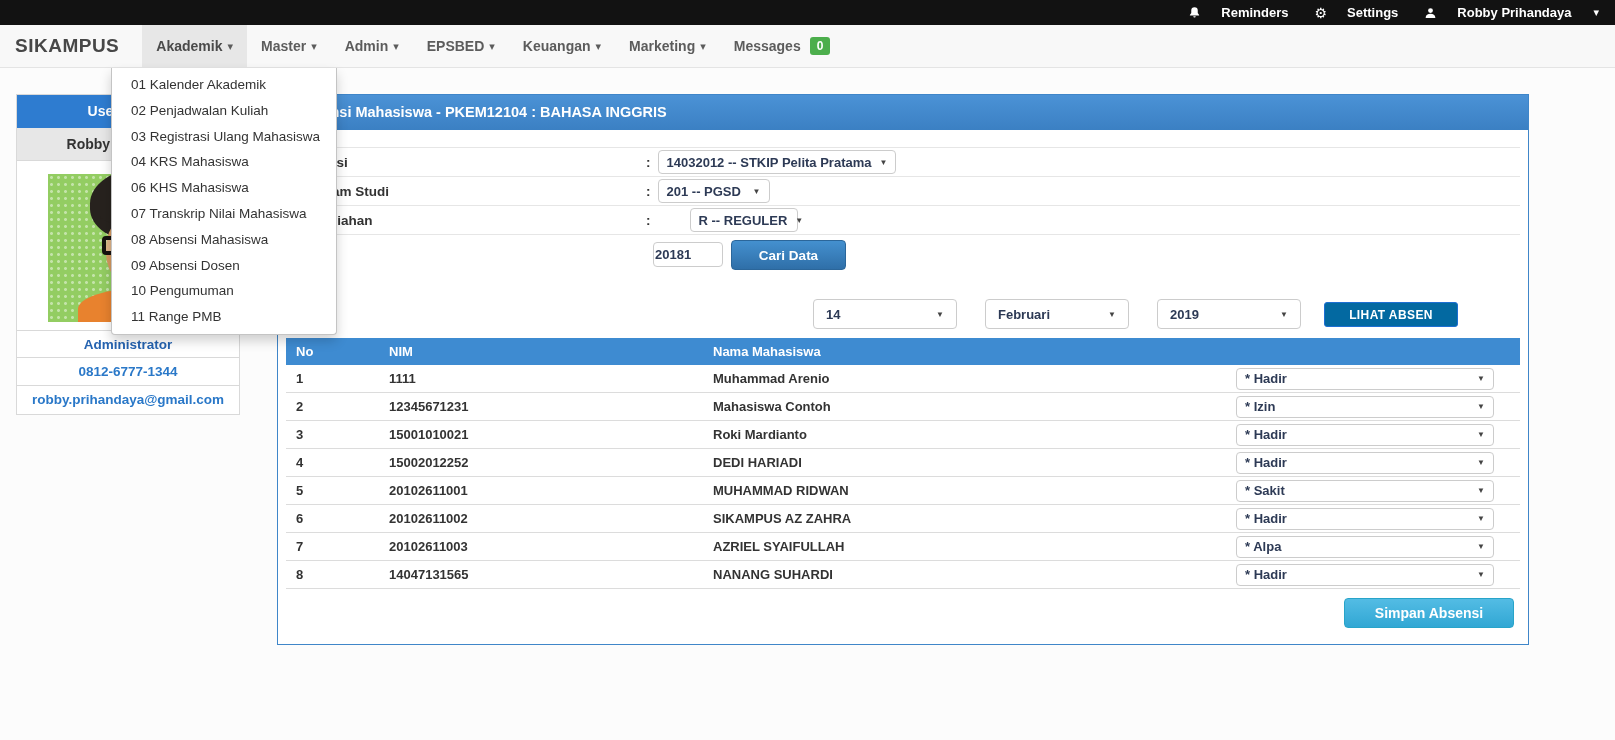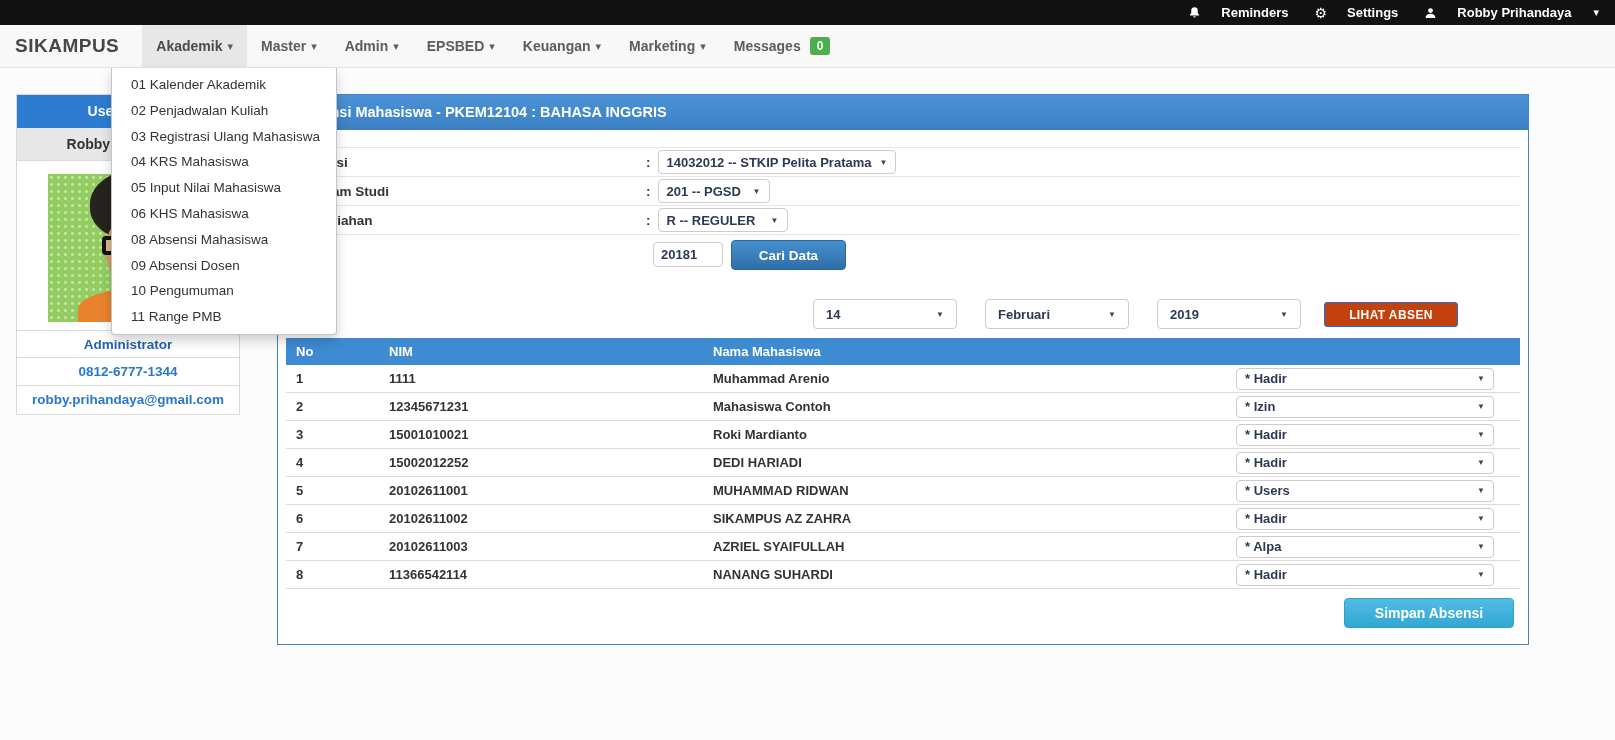--- a/index.html
+++ b/index.html
@@ -231,7 +231,6 @@
   <div class="dropdown-item">02 Penjadwalan Kuliah</div>
   <div class="dropdown-item">03 Registrasi Ulang Mahasiswa</div>
   <div class="dropdown-item">04 KRS Mahasiswa</div>
-  <div class="dropdown-item">05 Input Nilai Mahasiswa</div>
   <div class="dropdown-item">06 KHS Mahasiswa</div>
   <div class="dropdown-item">08 Absensi Mahasiswa</div>
   <div class="dropdown-item">09 Absensi Dosen</div>

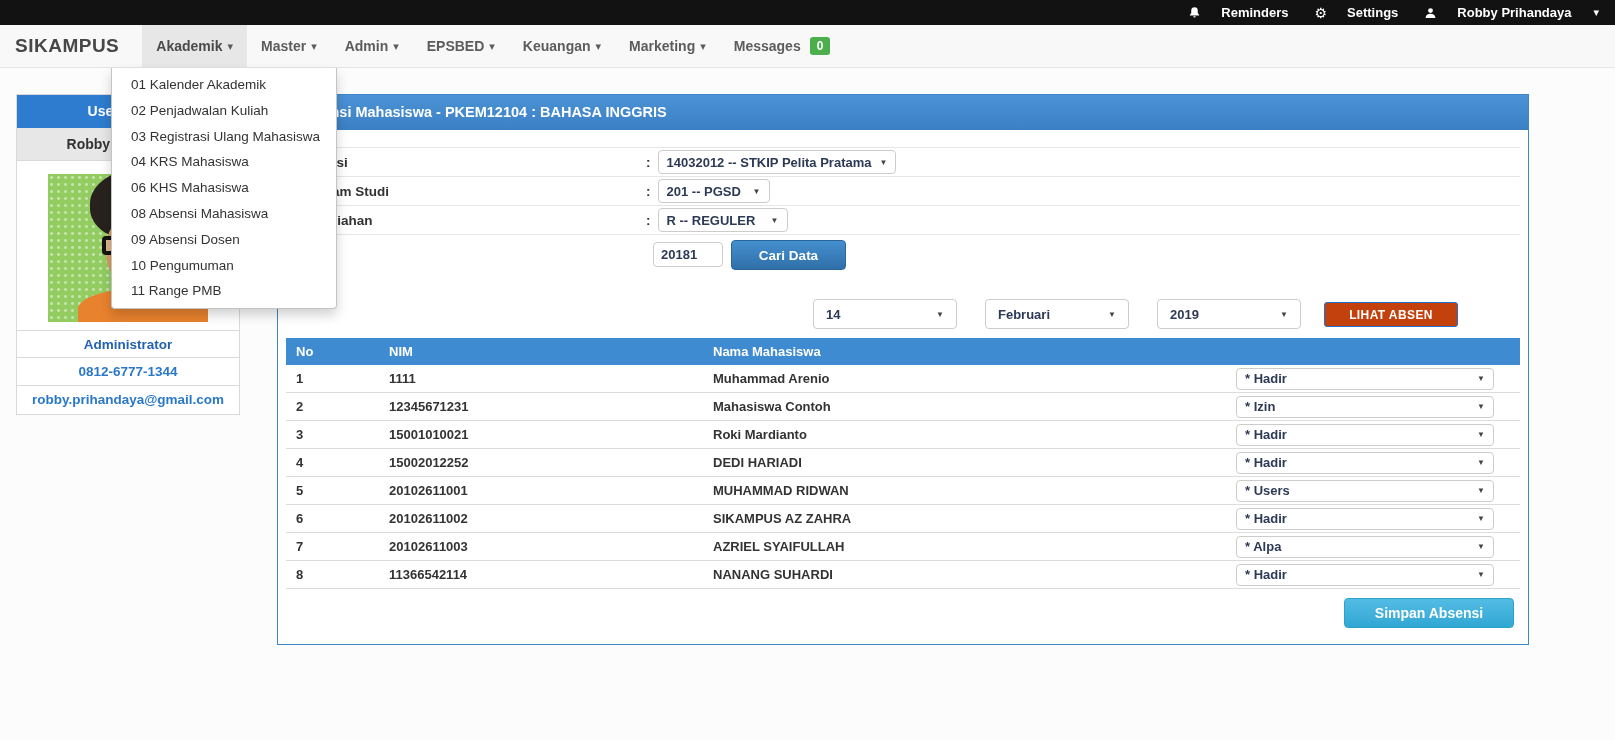--- a/index.html
+++ b/index.html
@@ -232,6 +232,7 @@
   <div class="dropdown-item">03 Registrasi Ulang Mahasiswa</div>
   <div class="dropdown-item">04 KRS Mahasiswa</div>
   <div class="dropdown-item">06 KHS Mahasiswa</div>
+  <div class="dropdown-item">07 Transkrip Nilai Mahasiswa</div>
   <div class="dropdown-item">08 Absensi Mahasiswa</div>
   <div class="dropdown-item">09 Absensi Dosen</div>
   <div class="dropdown-item">10 Pengumuman</div>

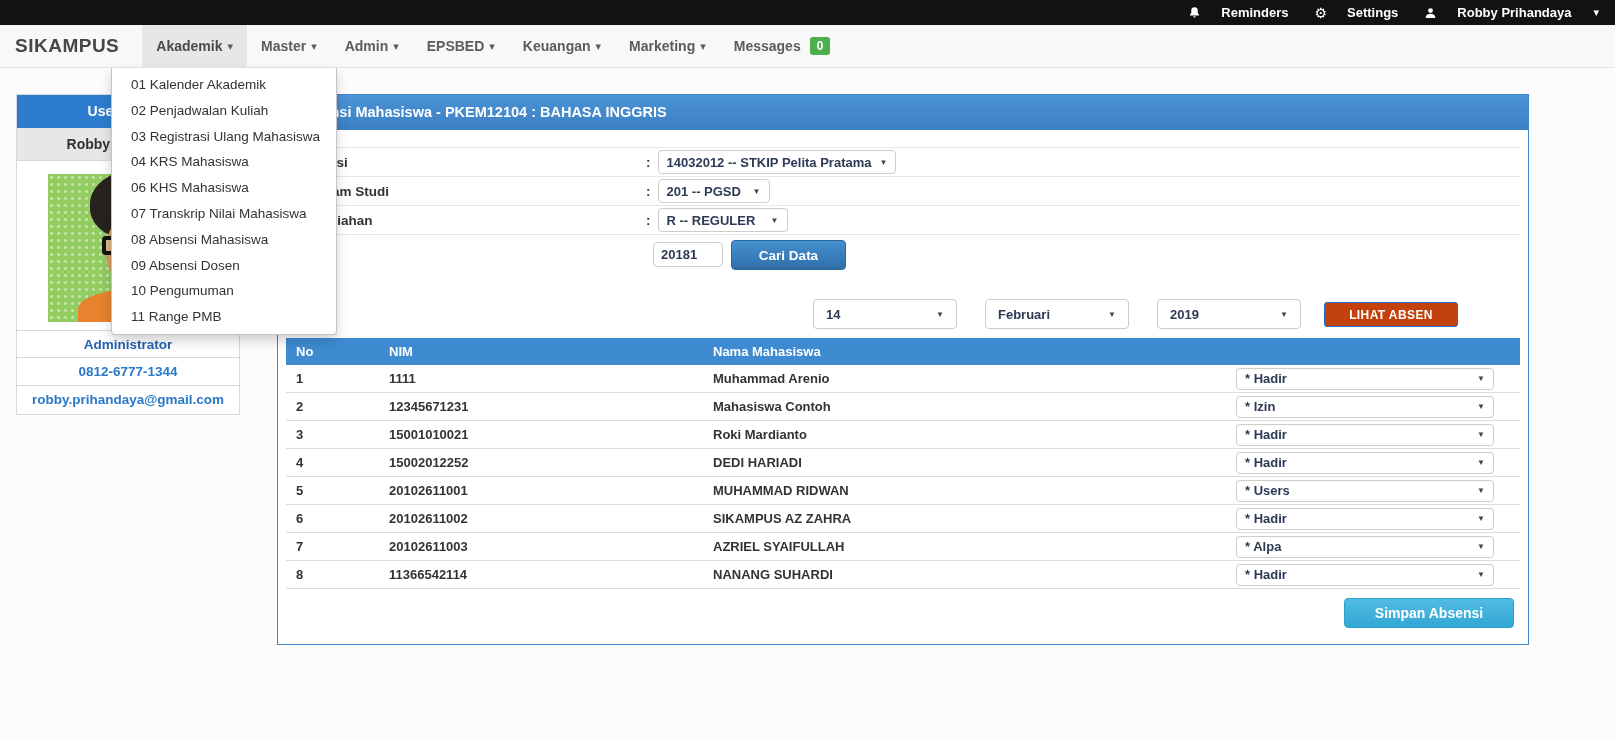--- a/index.html
+++ b/index.html
@@ -289,7 +289,7 @@
       <span class="filter-label">Perkuliahan</span>
       <div class="filter-value">
         <span class="colon">:</span>
-        <div class="sel" style="width:130px;">
+        <div class="sel" style="width:108px;margin-left:32px;">
           <span>R -- REGULER</span>
           <span class="sel-arrow">▼</span>
         </div>

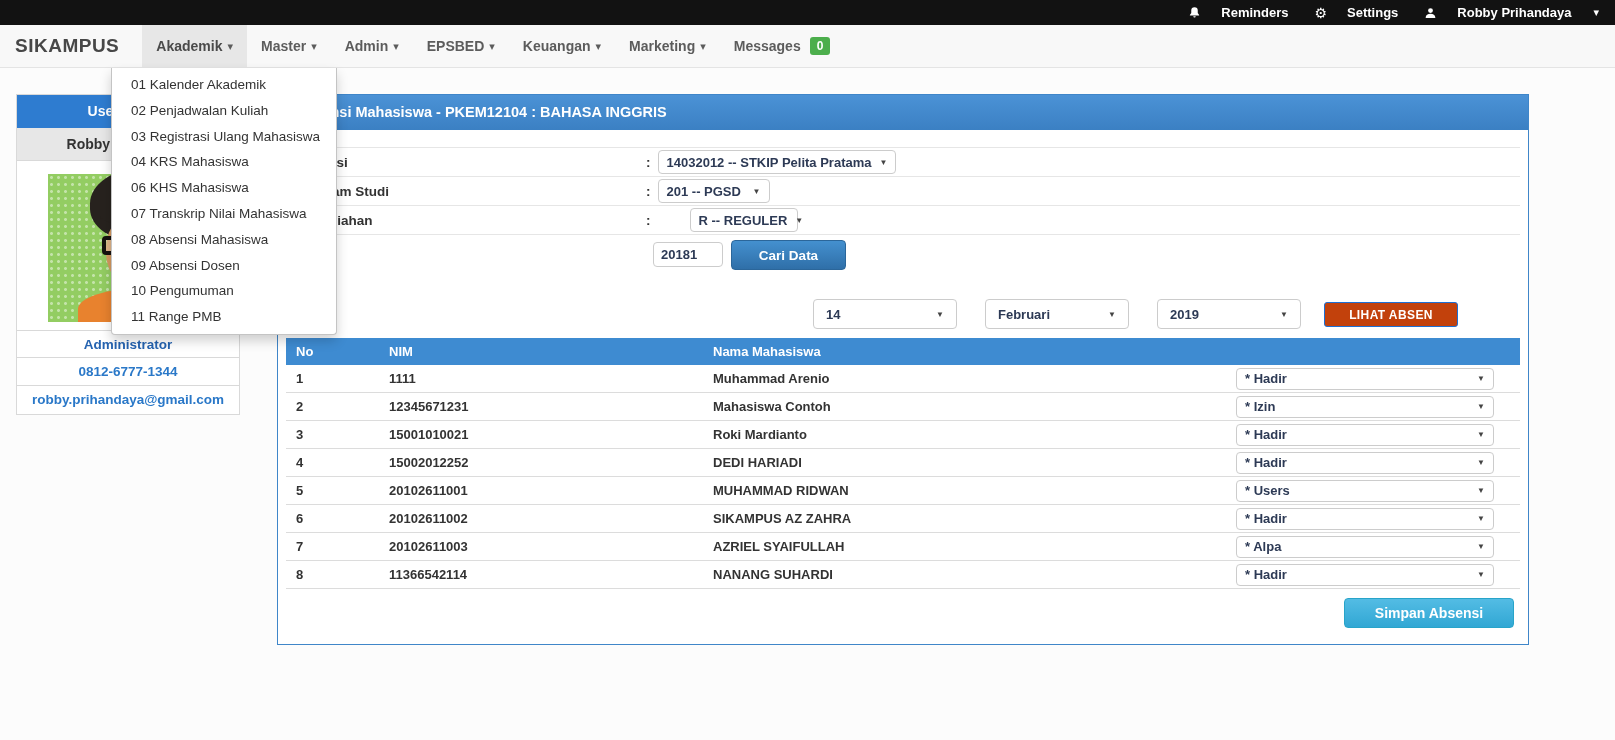--- a/index.html
+++ b/index.html
@@ -126,7 +126,7 @@
 
   .search-input {
     position:absolute; left:375px; top:147px; width:70px; height:25px;
-    border:1px solid #ccc; border-radius:4px; padding:0 7px;
+    border:1px solid #ccc; border-radius:4px; padding:0 1px;
     font-family:inherit; font-size:13px; font-weight:700; color:#2d3a55;
   }
   .btn-cari {

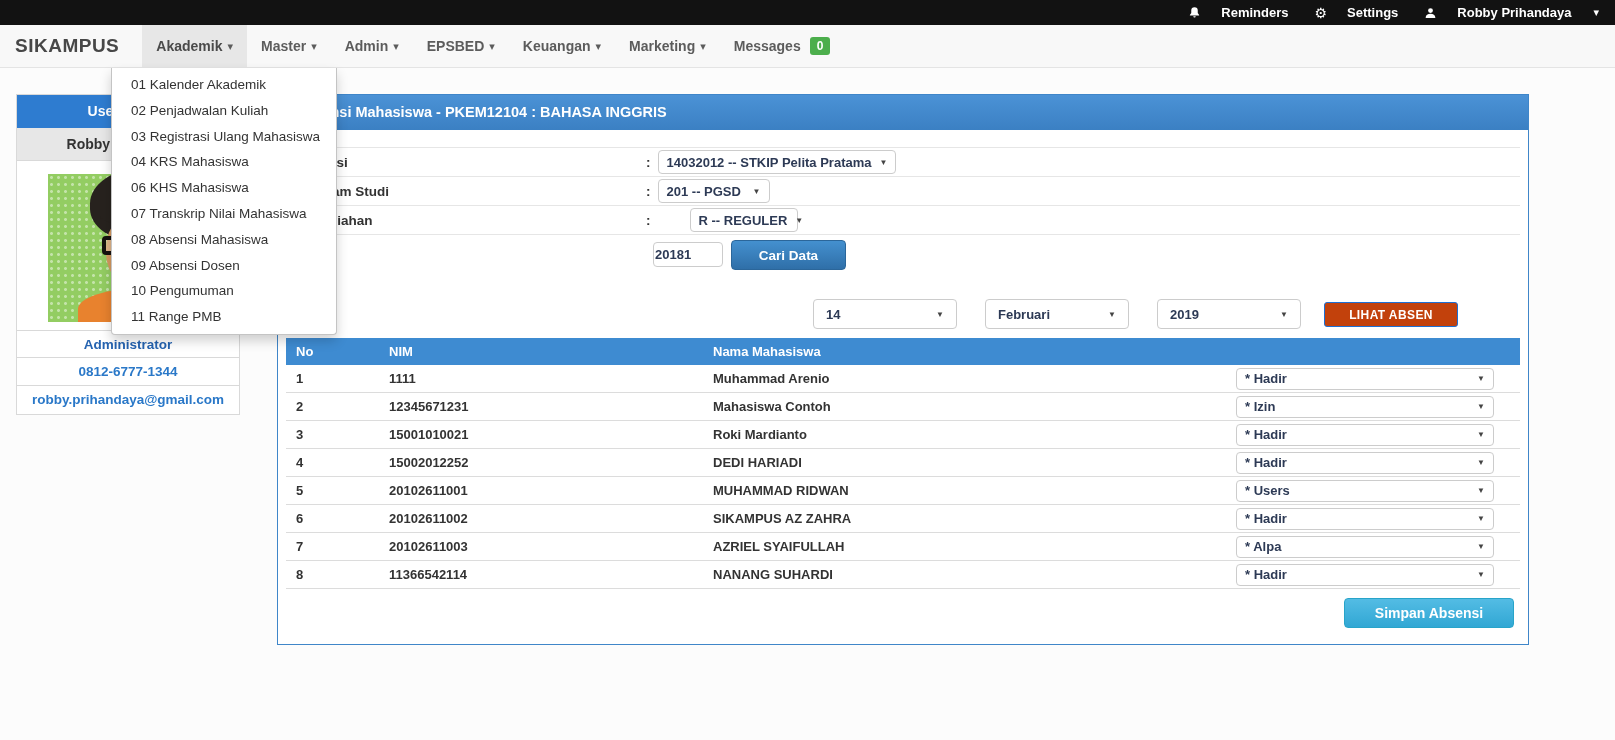--- a/index.html
+++ b/index.html
@@ -142,7 +142,7 @@
   .date-sel.year  { left:879px; }
   .btn-lihat {
     position:absolute; left:1046px; top:207px; width:134px; height:25px;
-    background:#c2410c; border:1px solid #1d6fd3; border-radius:3px;
+    background:#0369a1; border:1px solid #1d6fd3; border-radius:3px;
     color:#fff; font-size:12px; font-weight:700; letter-spacing:.4px;
     cursor:pointer; font-family:inherit;
   }

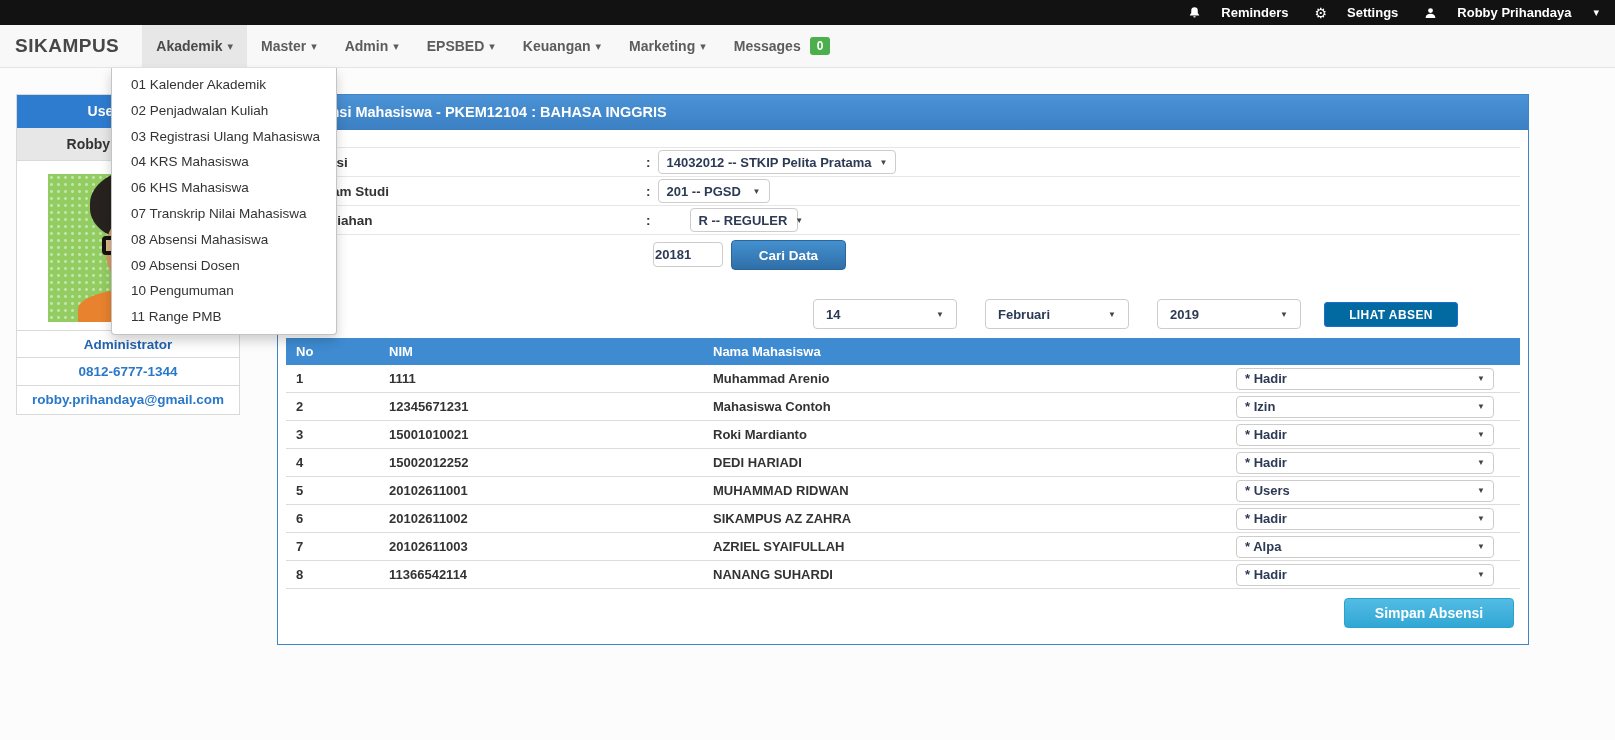--- a/index.html
+++ b/index.html
@@ -372,7 +372,7 @@
       <span class="col-name">MUHAMMAD RIDWAN</span>
       <span class="col-status">
           <div class="sel status-sel">
-        <span>* Users</span>
+        <span>* Sakit</span>
         <span class="sel-arrow">▼</span>
           </div>
         </span>

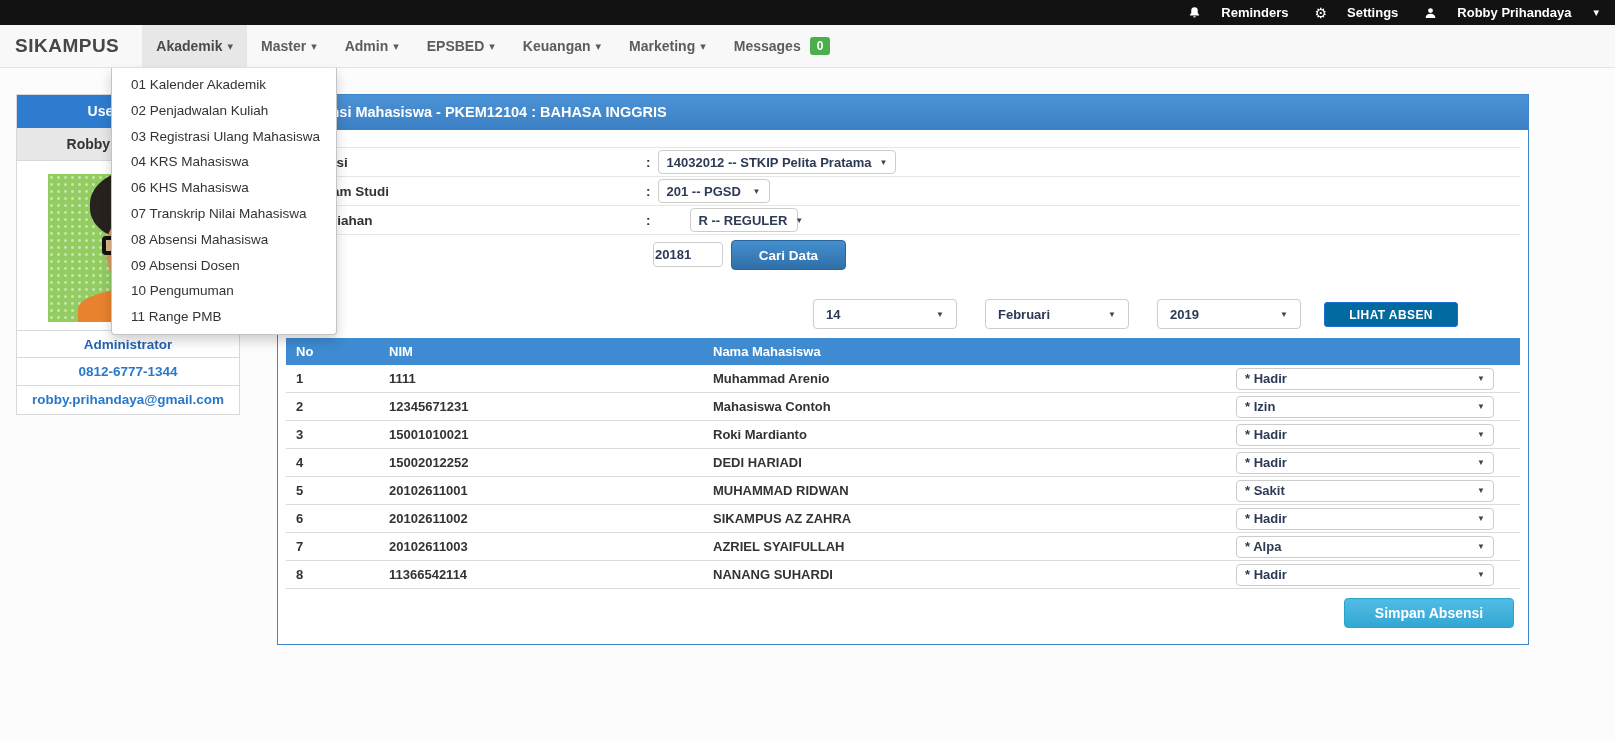--- a/index.html
+++ b/index.html
@@ -401,7 +401,7 @@
     </div>
     <div class="trow">
       <span class="col-no">8</span>
-      <span class="col-nim">11366542114</span>
+      <span class="col-nim">14047131565</span>
       <span class="col-name">NANANG SUHARDI</span>
       <span class="col-status">
           <div class="sel status-sel">

